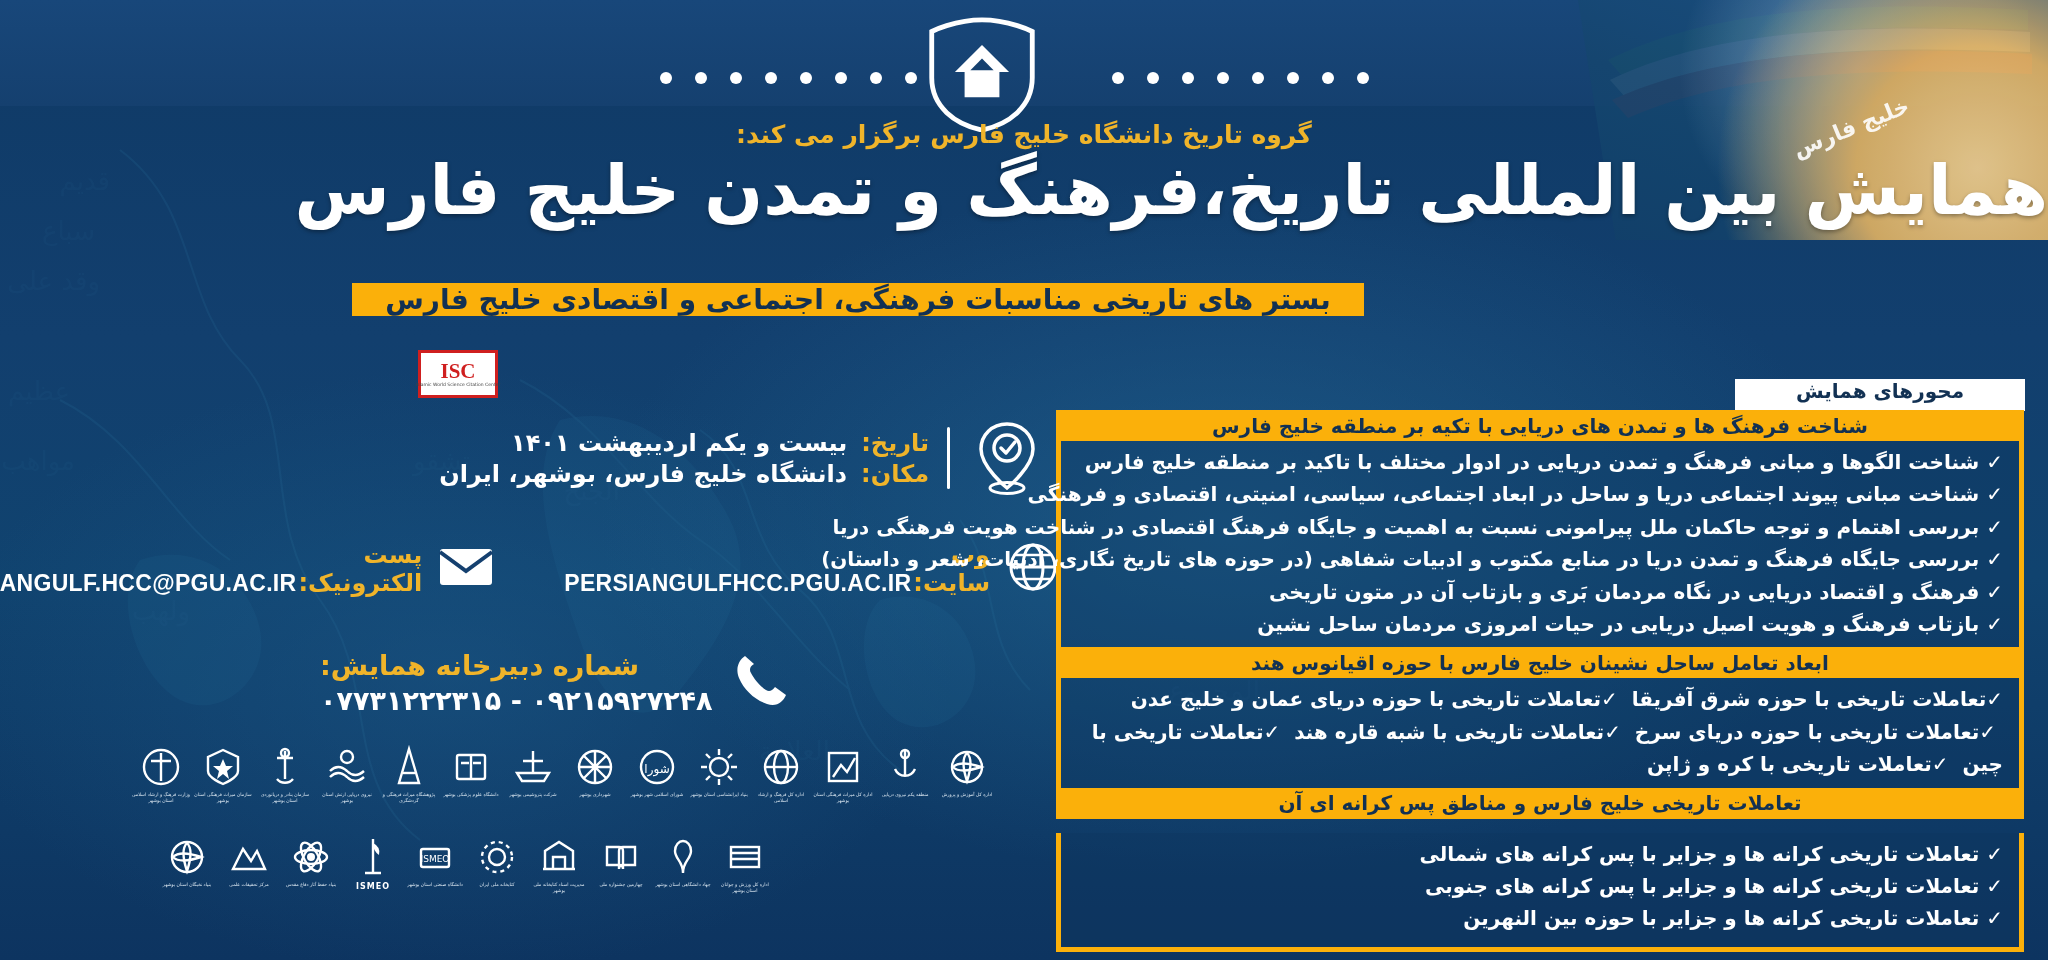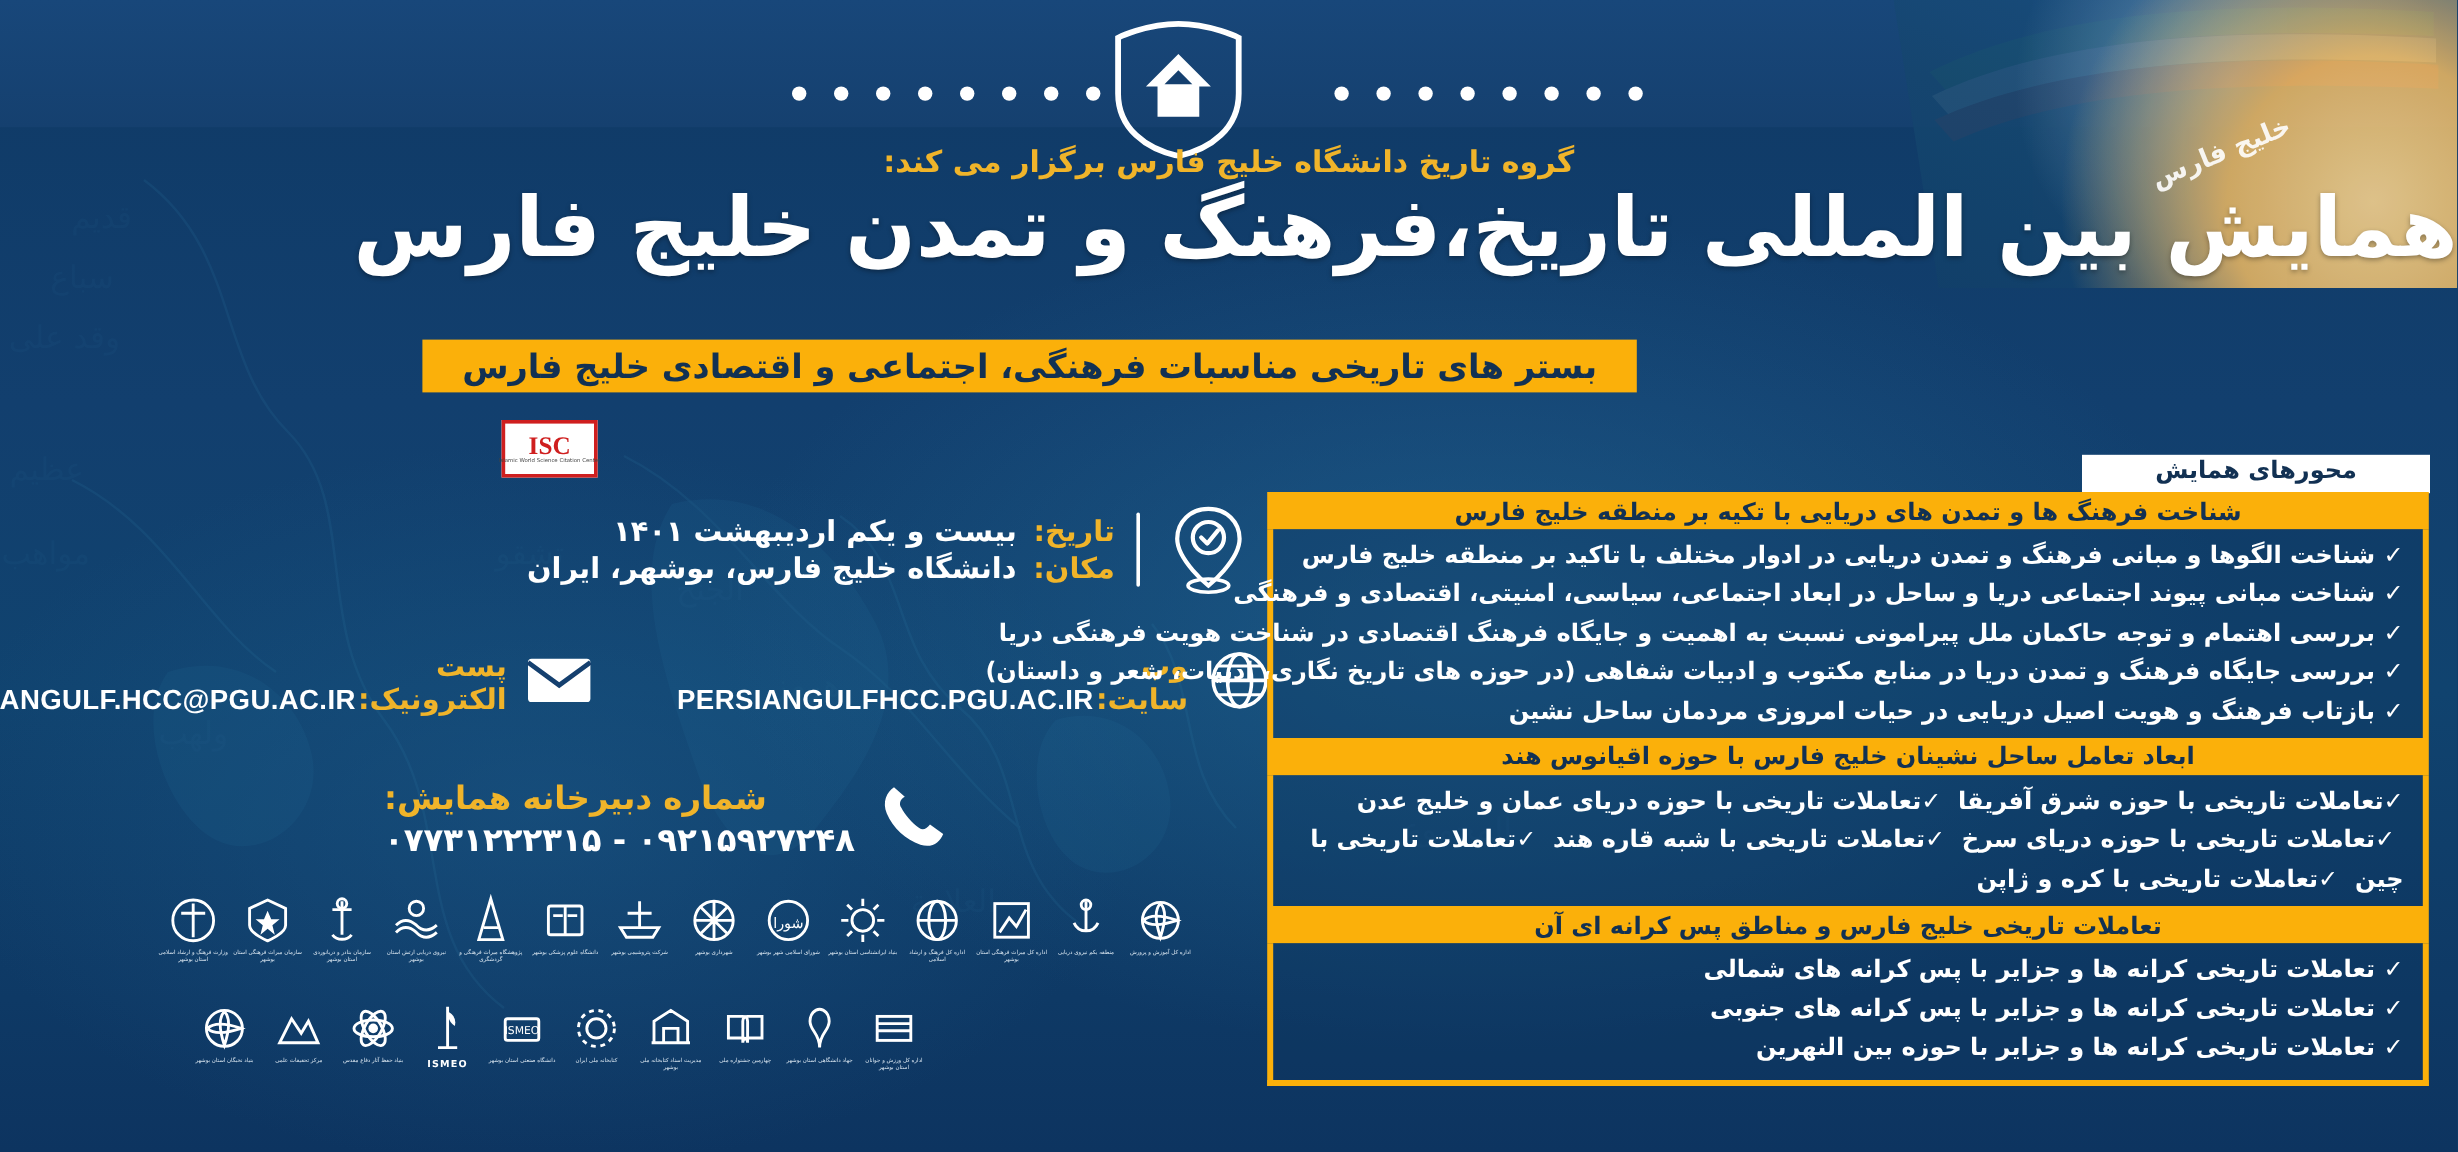--- a/index.html
+++ b/index.html
@@ -54,7 +54,7 @@
     text-shadow:0 2px 4px rgba(0,0,0,.35);
   }
   .subtitle-bar{
-    position:absolute;left:352px;top:283px;width:1012px;height:44px;
+    position:absolute;left:352px;top:283px;width:1012px;height:33px;
     background:#fbb00a;display:flex;align-items:center;justify-content:center;
   }
   .subtitle-bar .txt{

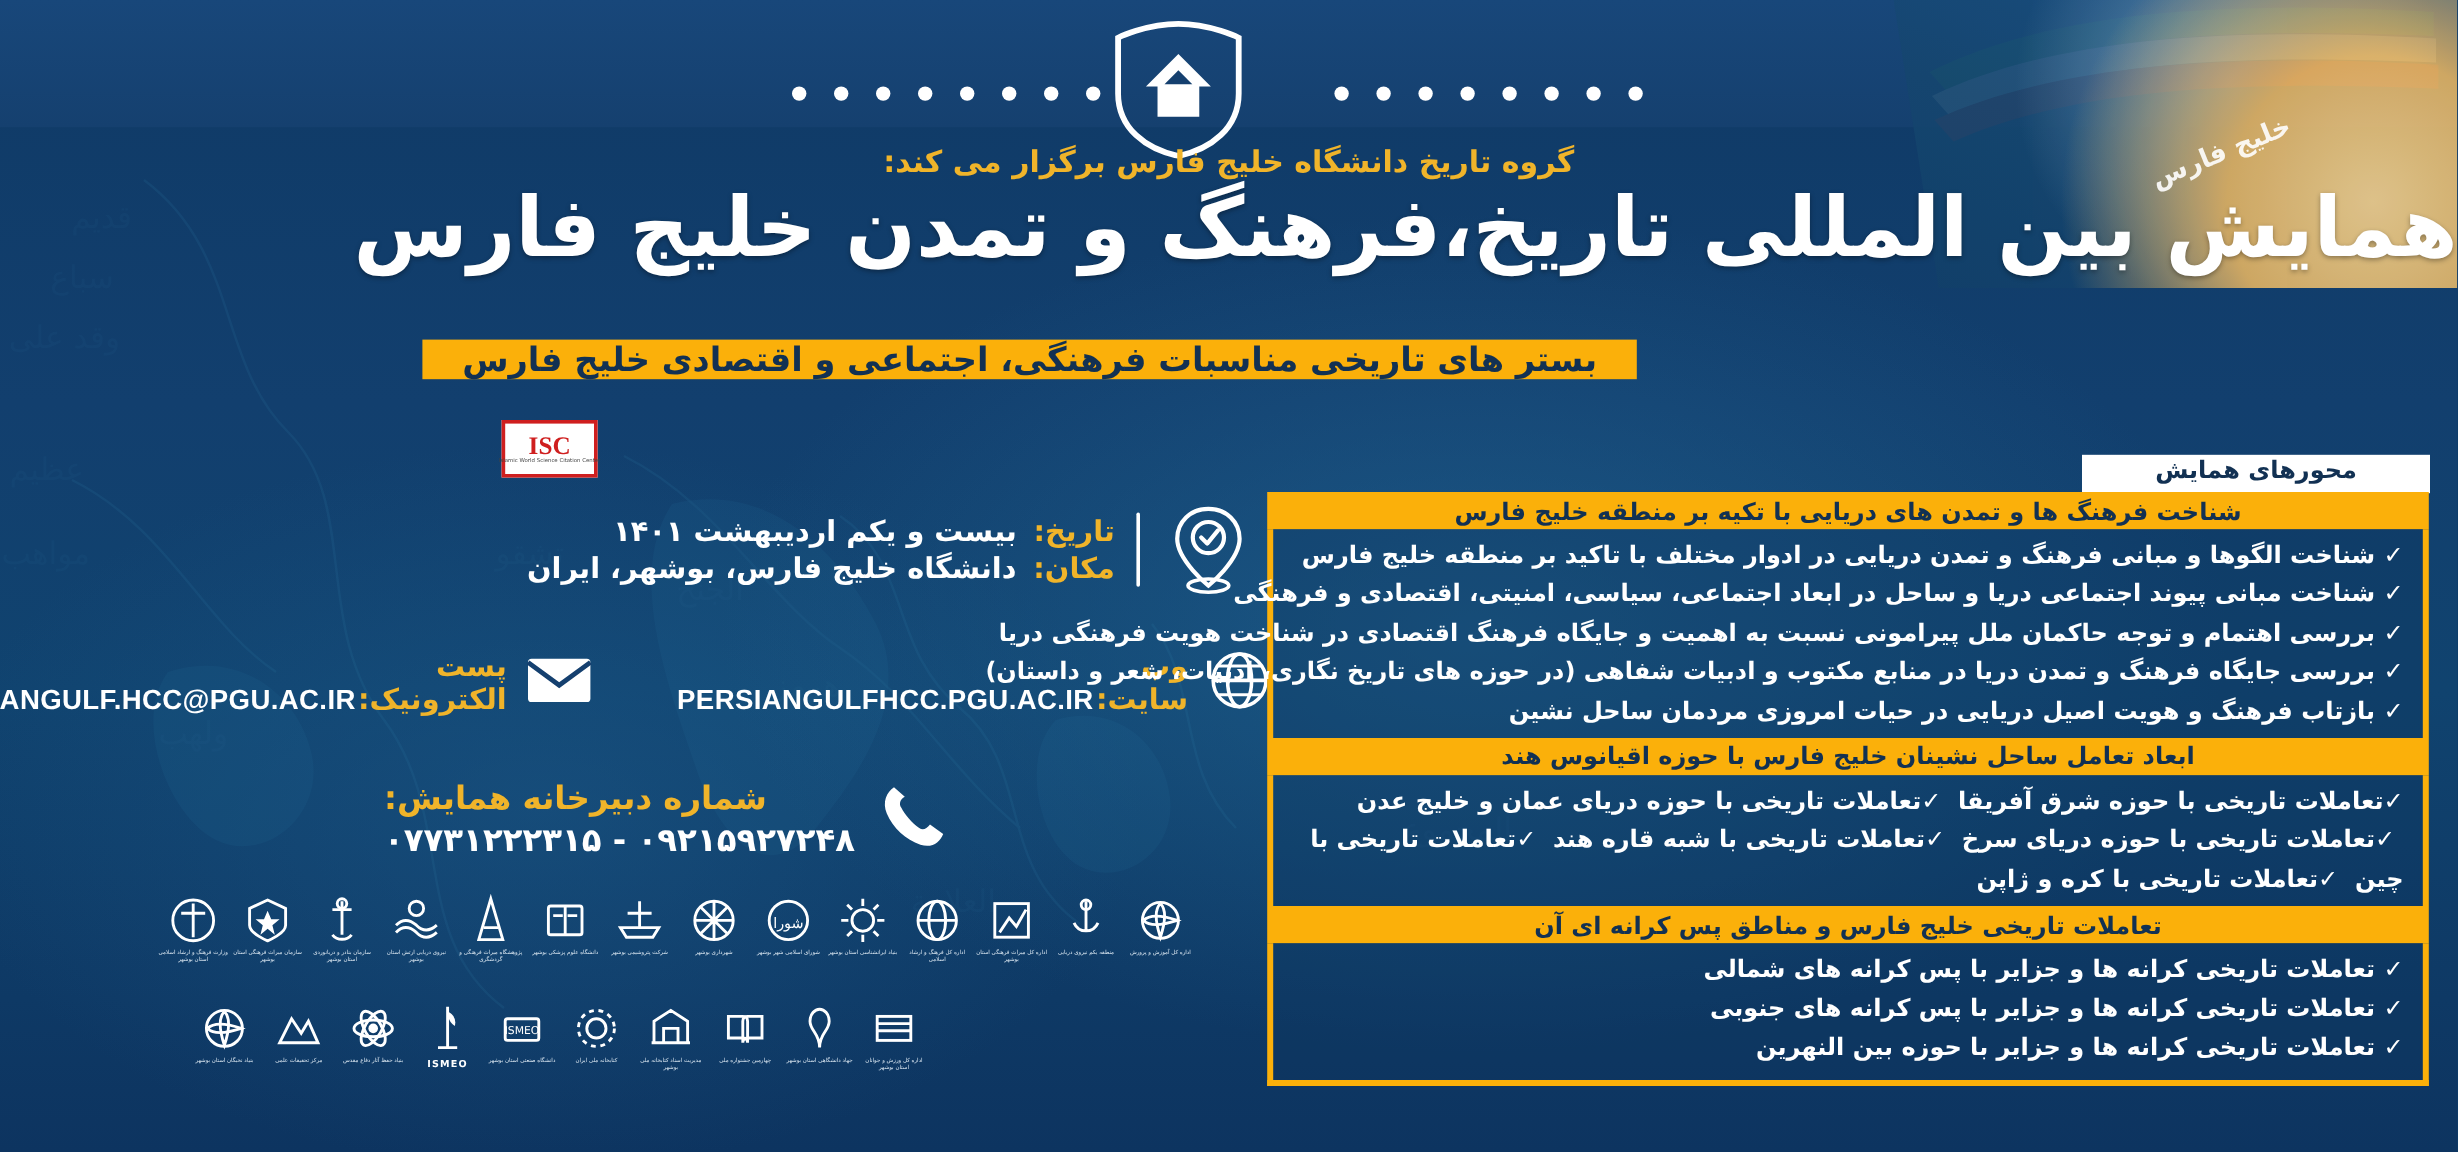--- a/index.html
+++ b/index.html
@@ -303,6 +303,10 @@
       </div>
       <div class="bullet">
         <span class="chk">✓</span>
+        <span>فرهنگ و اقتصاد دریایی در نگاه مردمان بَری و بازتاب آن در متون تاریخی</span>
+      </div>
+      <div class="bullet">
+        <span class="chk">✓</span>
         <span>بازتاب فرهنگ و هویت اصیل دریایی در حیات امروزی مردمان ساحل نشین</span>
       </div>
     </div>

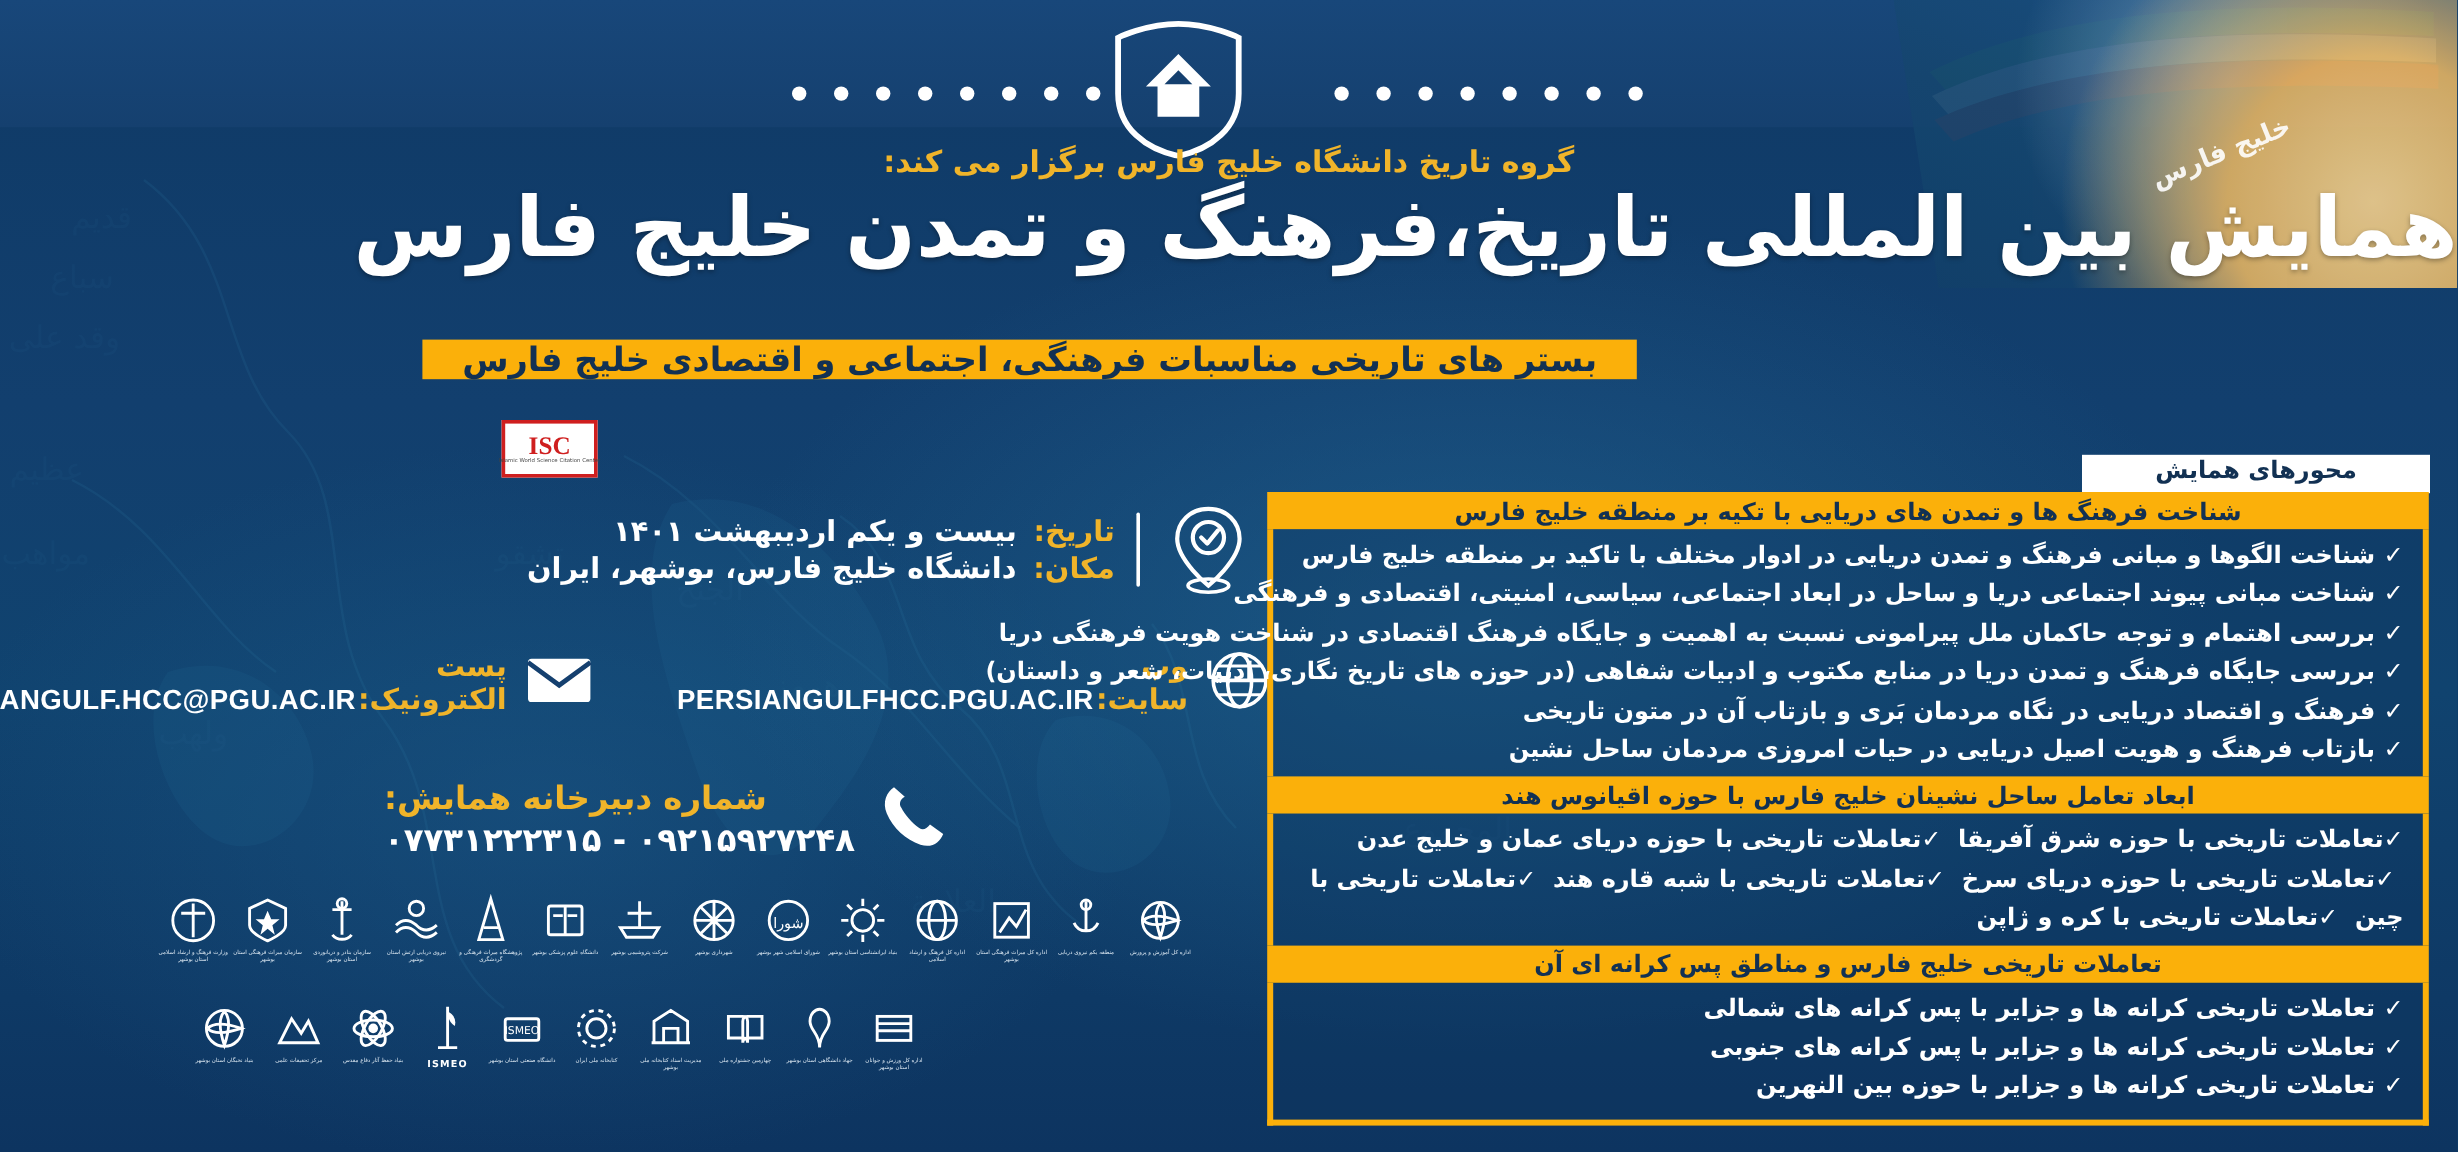--- a/index.html
+++ b/index.html
@@ -324,7 +324,7 @@
     </div>
 
     <div class="sec-head">تعاملات تاریخی خلیج فارس و مناطق پس کرانه ای آن</div>
-    <div class="sec-body last" style="padding-bottom:12px;">
+    <div class="sec-body last" style="padding-bottom:12px;margin-top:14px;">
       <div class="bullet">
         <span class="chk">✓</span>
         <span>تعاملات تاریخی کرانه ها و جزایر با پس کرانه های شمالی</span>

